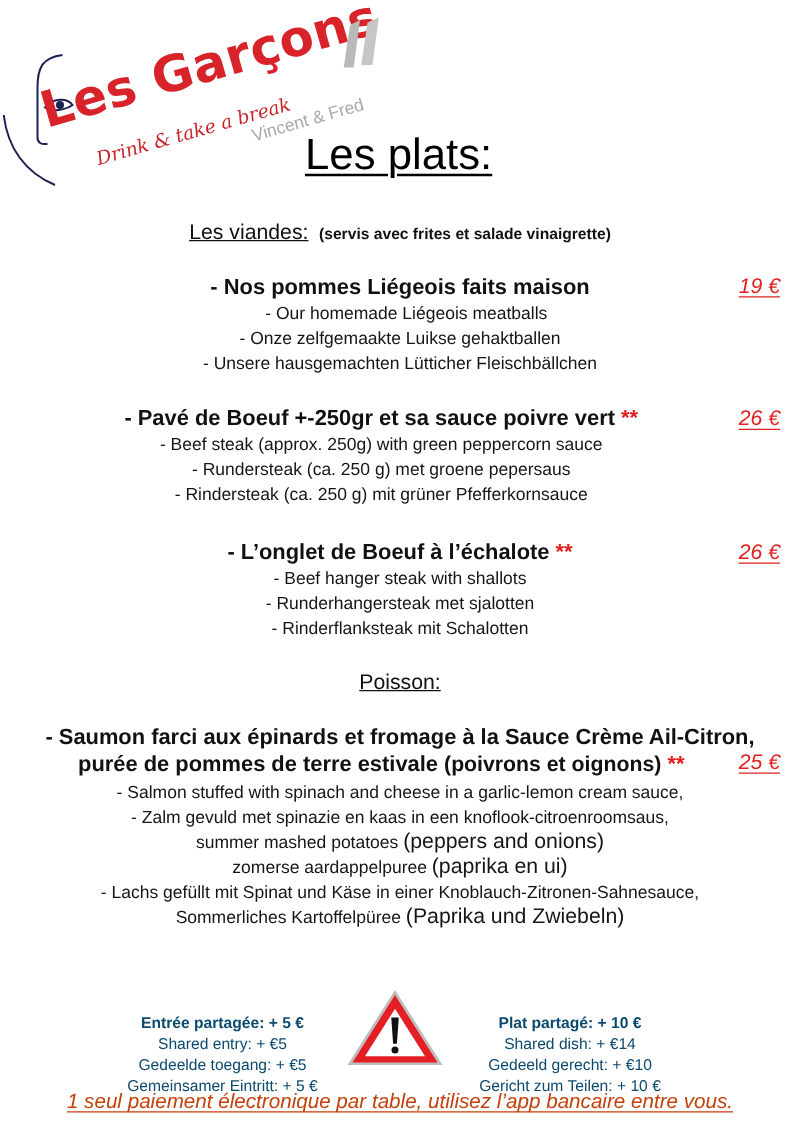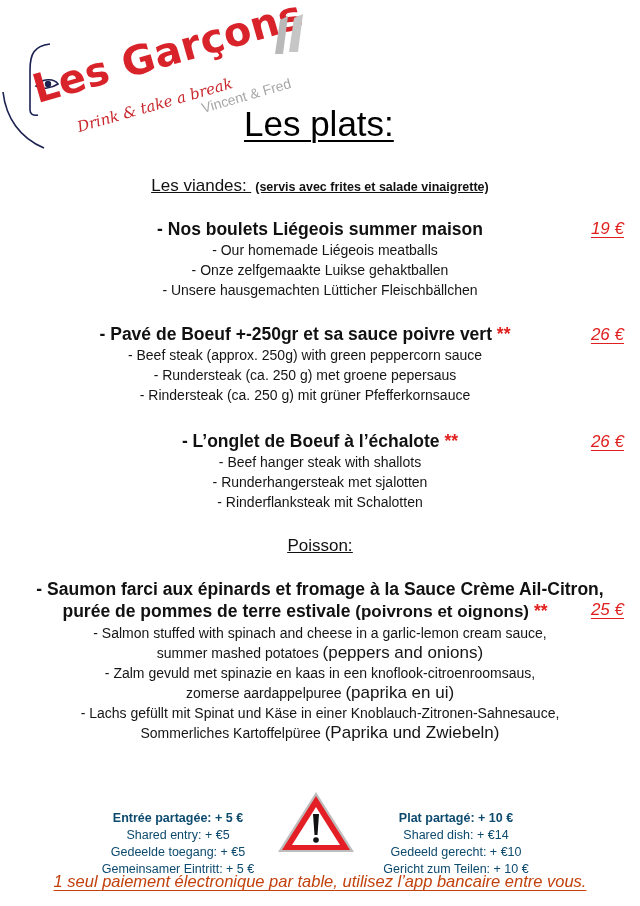--- a/index.html
+++ b/index.html
@@ -34,7 +34,7 @@
 
   .section-head {
     position: absolute; width: 640px; text-align: center;
-    font-family: "Liberation Sans", sans-serif; font-size: 16px; color: #111; text-decoration: underline;
+    font-family: "Liberation Sans", sans-serif; font-size: 16px; color: #111;
   }
   .section-head .u { text-decoration: underline; font-size: 17px; }
   .section-head .note { font-size: 12.5px; font-weight: bold; margin-left: 4px; }

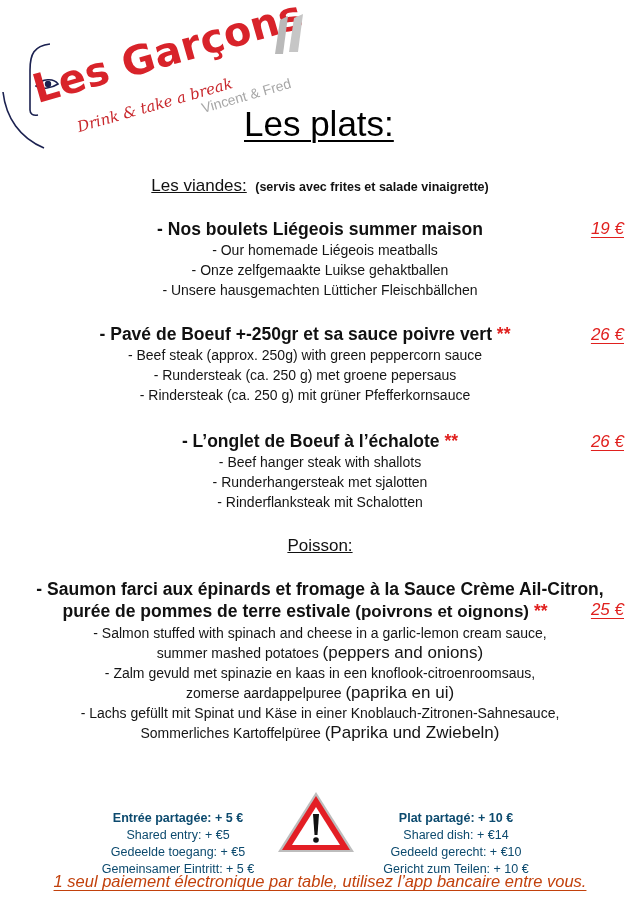--- a/index.html
+++ b/index.html
@@ -88,7 +88,7 @@
 </div>
 
 <div class="dish" style="top:218px;">
-  <div class="t">- Nos boulets Liégeois summer maison</div>
+  <div class="t">- Nos pommes Liégeois faits maison</div>
   <div class="l" style="margin-left:10px;">- Our homemade Liégeois meatballs</div>
   <div class="l">- Onze zelfgemaakte Luikse gehaktballen</div>
   <div class="l">- Unsere hausgemachten Lütticher Fleischbällchen</div>

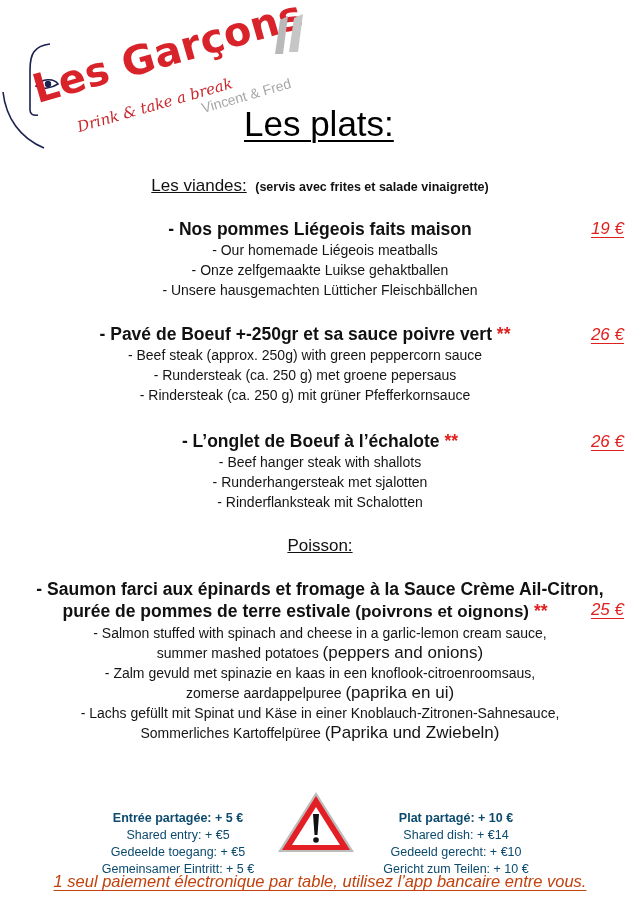--- a/index.html
+++ b/index.html
@@ -119,8 +119,8 @@
   <div class="t">- Saumon farci aux épinards et fromage à la Sauce Crème Ail-Citron,</div>
   <div class="t" style="padding-right:30px;"><span>purée de pommes de terre estivale</span> <span class="small" style="font-weight:bold;">(poivrons et oignons)</span> <span class="star">**</span></div>
   <div class="l">- Salmon stuffed with spinach and cheese in a garlic-lemon cream sauce,</div>
+  <div class="l">- Zalm gevuld met spinazie en kaas in een knoflook-citroenroomsaus,</div>
   <div class="l"><span>summer mashed potatoes</span> <span class="small">(peppers and onions)</span></div>
-  <div class="l">- Zalm gevuld met spinazie en kaas in een knoflook-citroenroomsaus,</div>
   <div class="l"><span>zomerse aardappelpuree</span> <span class="small">(paprika en ui)</span></div>
   <div class="l">- Lachs gefüllt mit Spinat und Käse in einer Knoblauch-Zitronen-Sahnesauce,</div>
   <div class="l"><span>Sommerliches Kartoffelpüree</span> <span class="small">(Paprika und Zwiebeln)</span></div>

